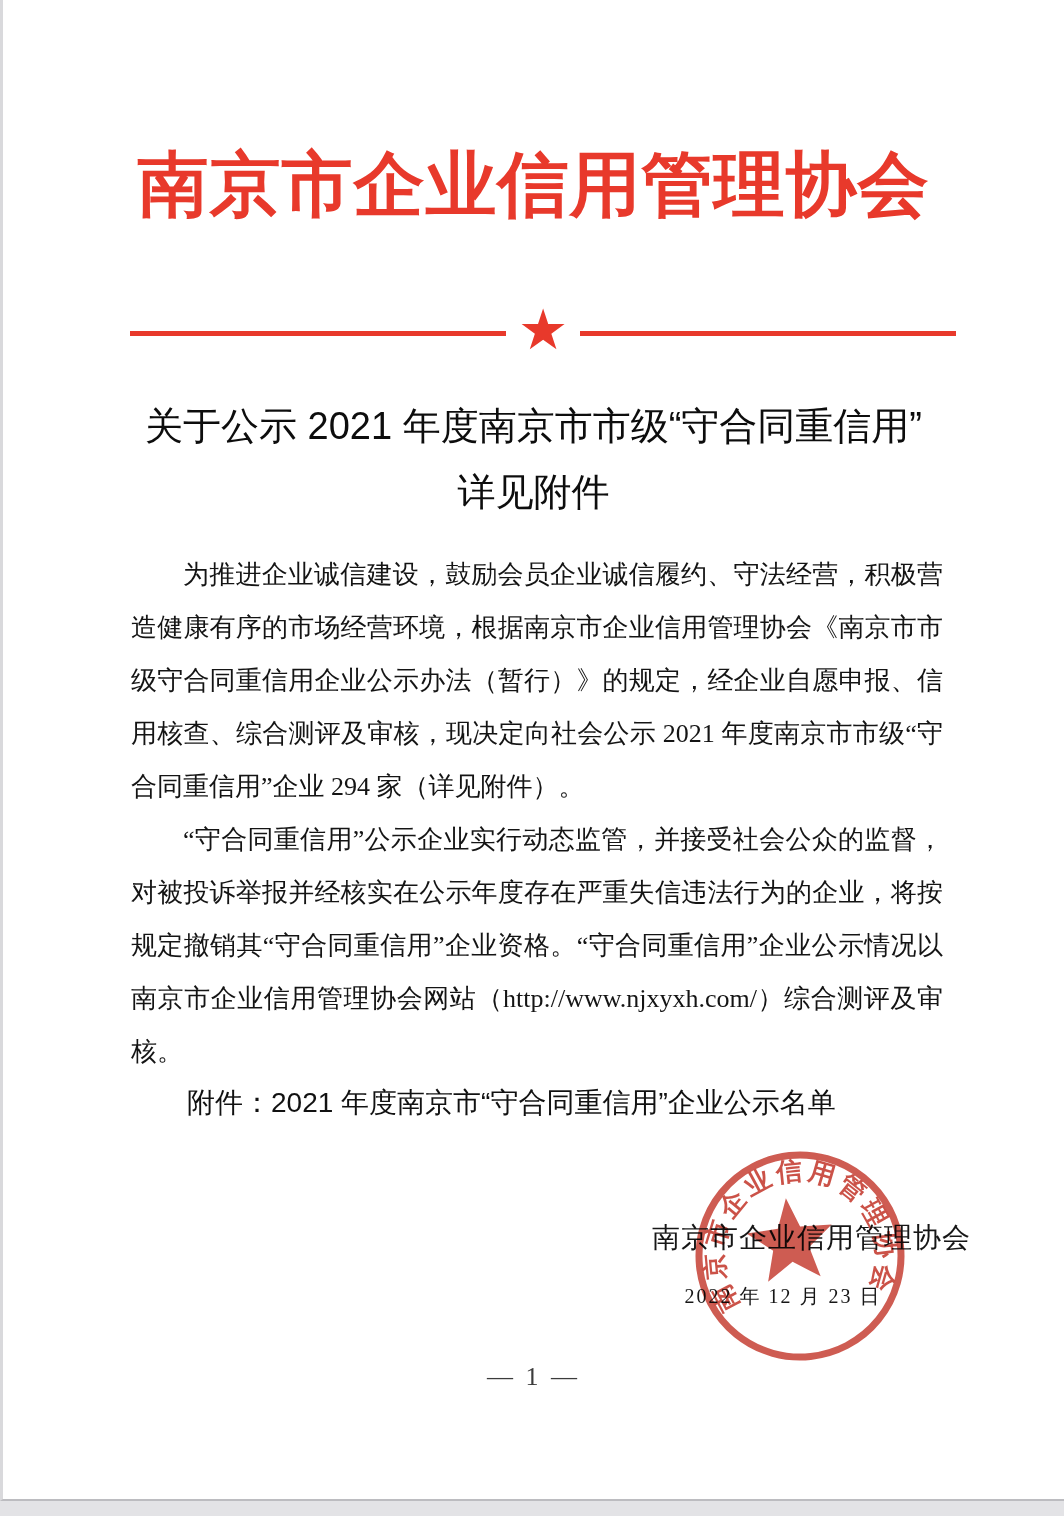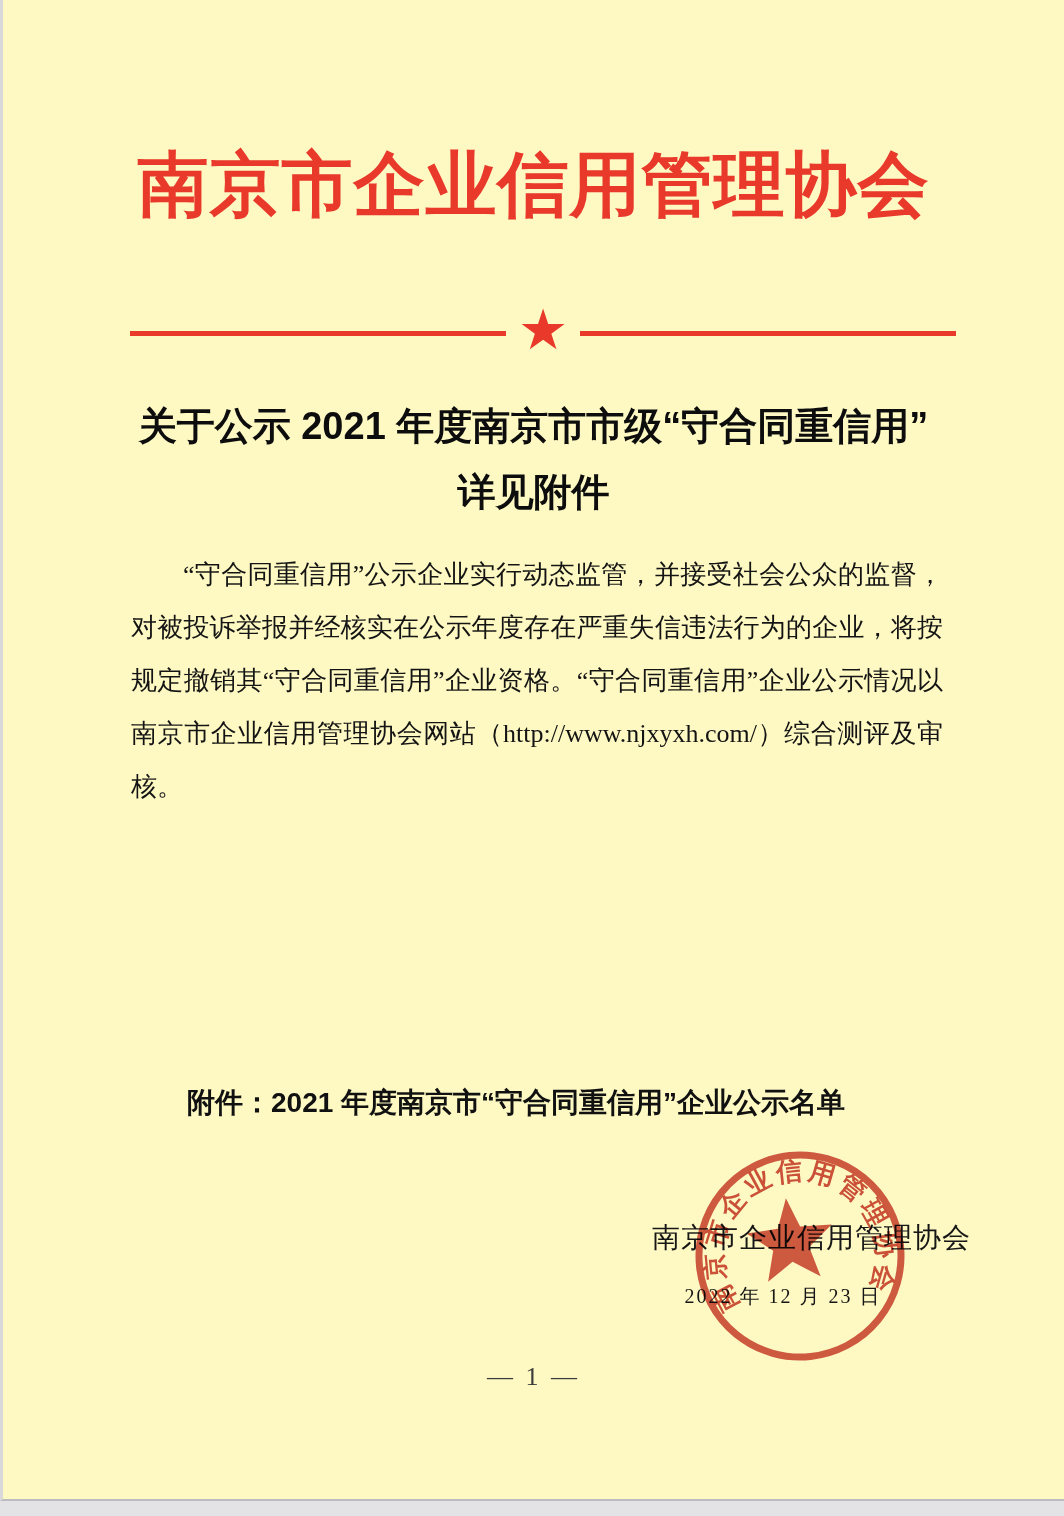--- a/index.html
+++ b/index.html
@@ -12,7 +12,7 @@
   #page {
     position: relative;
     width: 1061px; height: 1499px;
-    background: #fef9c3;
+    background: #ffffff;
     border-left: 3px solid #d9d9dc;
     border-bottom: 2px solid #bcbcc0;
   }

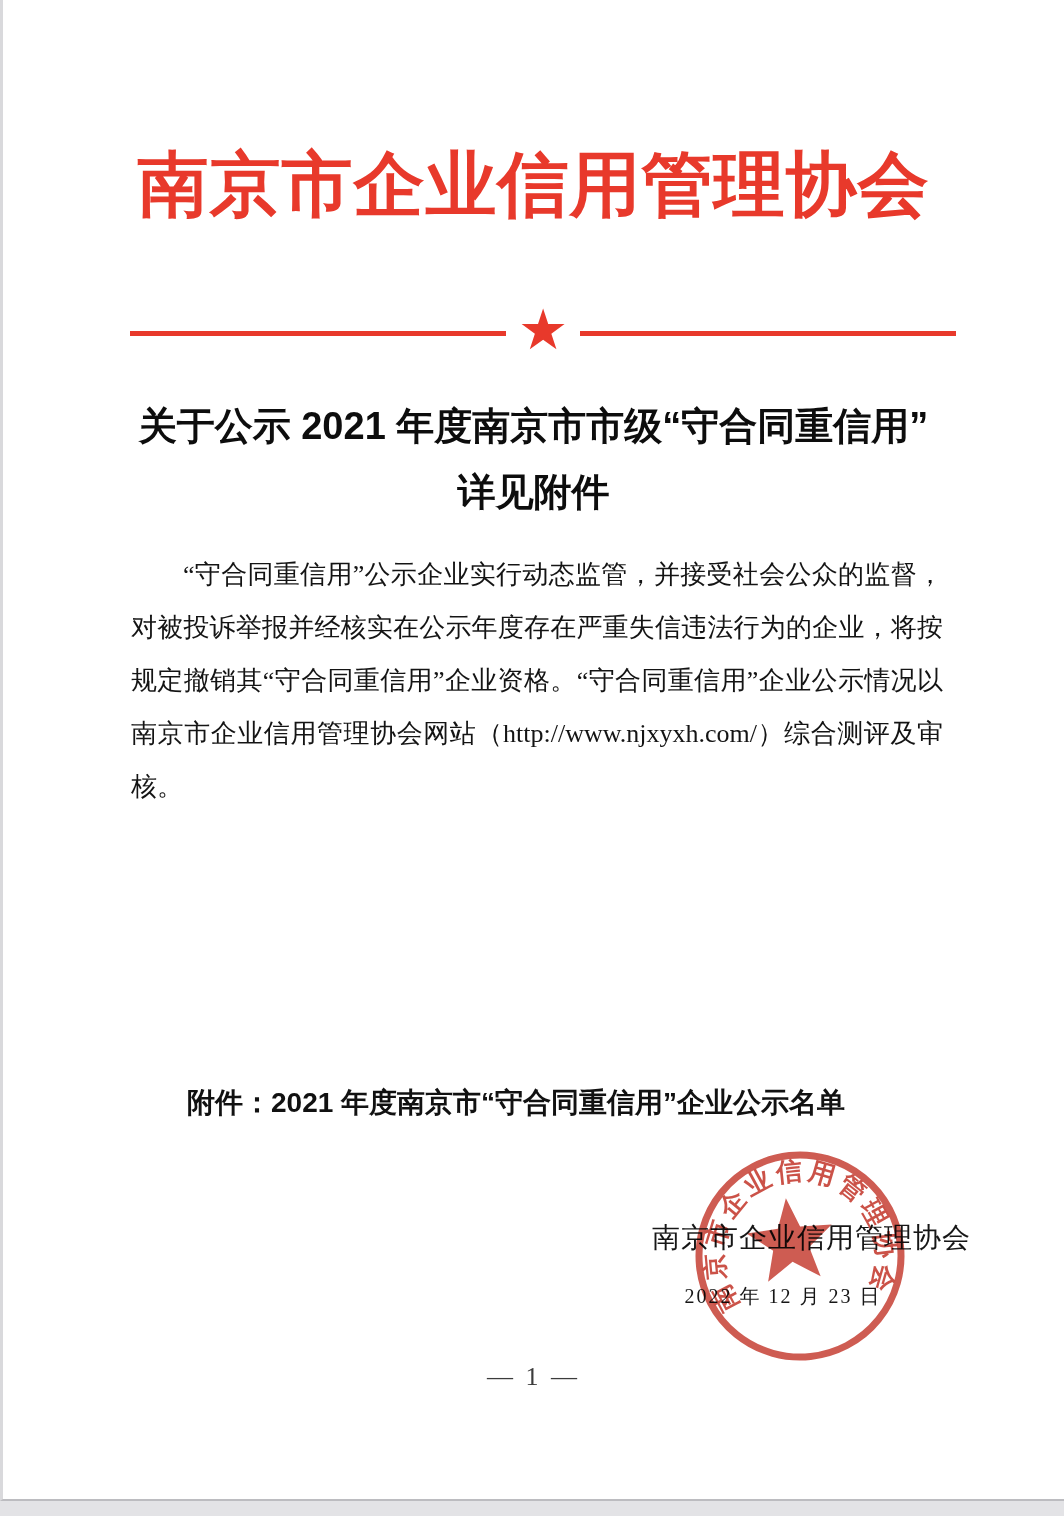--- a/index.html
+++ b/index.html
@@ -50,7 +50,7 @@
     top: 393px; left: 0; right: 0;
     text-align: center;
     font-family: "Liberation Sans", "DejaVu Sans", sans-serif;
-    font-weight: 700;
+    font-weight: 400;
     font-size: 38px;
     line-height: 66px;
     color: #0d0d0d;

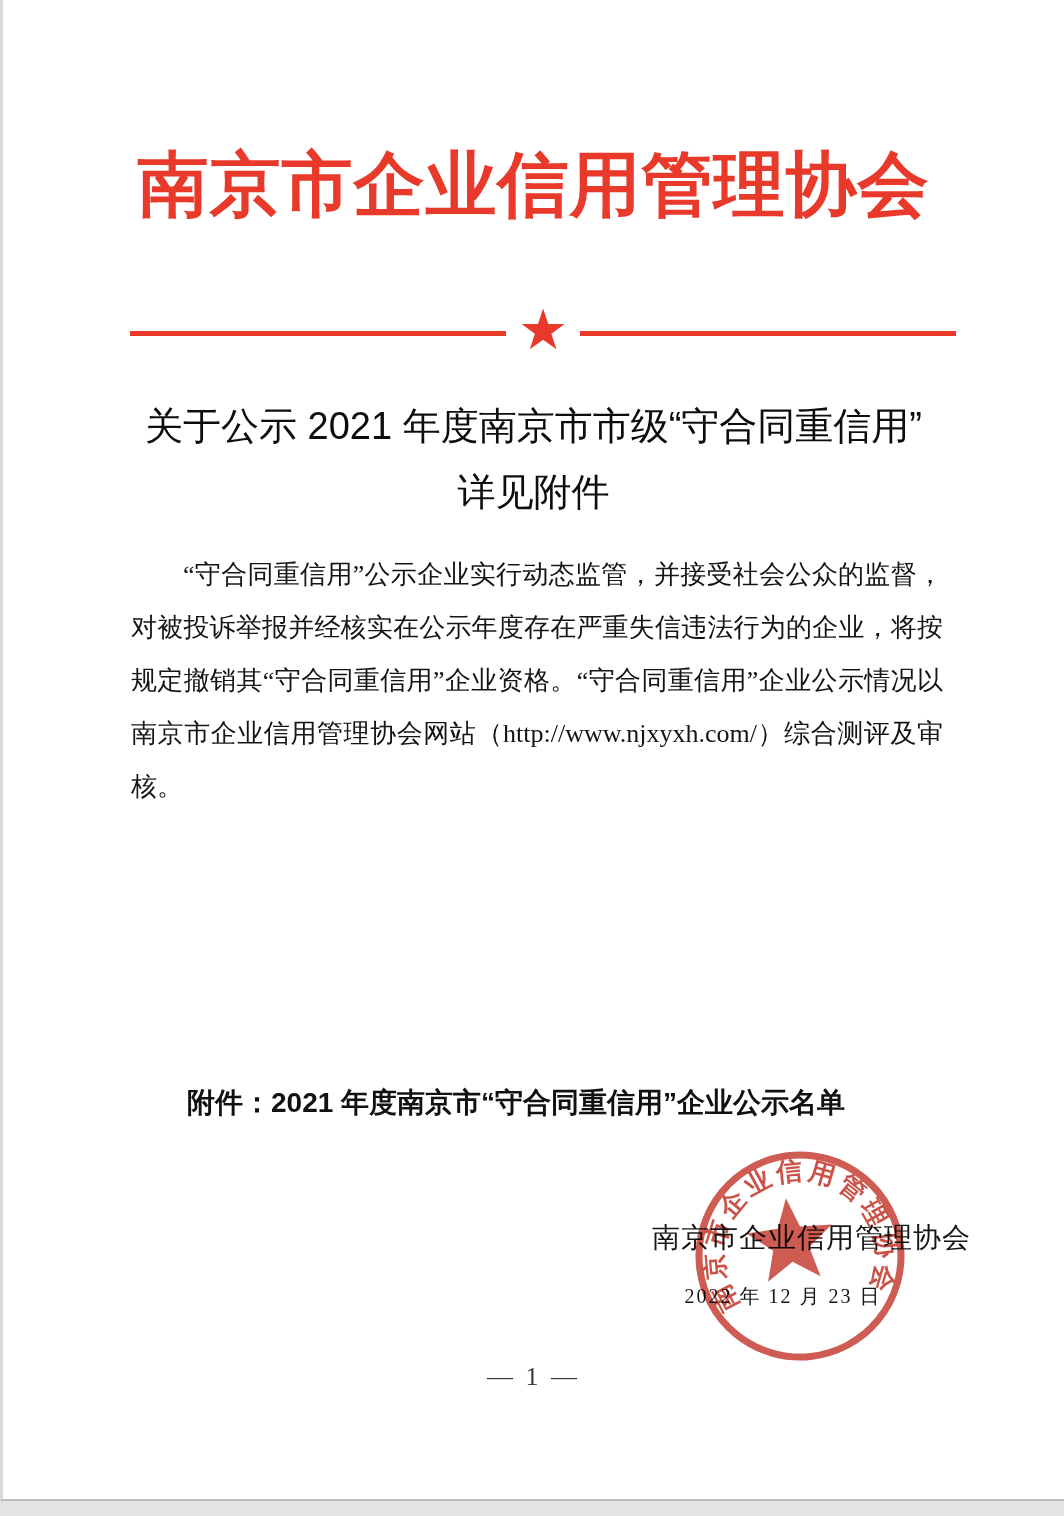--- a/index.html
+++ b/index.html
@@ -114,6 +114,7 @@
   </div>
 
   <div class="abs body-text">
+    <p>为推进企业诚信建设，鼓励会员企业诚信履约、守法经营，积极营造健康有序的市场经营环境，根据南京市企业信用管理协会《南京市市级守合同重信用企业公示办法（暂行）》的规定，经企业自愿申报、信用核查、综合测评及审核，现决定向社会公示 2021 年度南京市市级“守合同重信用”企业 294 家（详见附件）。</p>
     <p>“守合同重信用”公示企业实行动态监管，并接受社会公众的监督，对被投诉举报并经核实在公示年度存在严重失信违法行为的企业，将按规定撤销其“守合同重信用”企业资格。“守合同重信用”企业公示情况以南京市企业信用管理协会网站（http://www.njxyxh.com/）综合测评及审核。</p>
   </div>
 

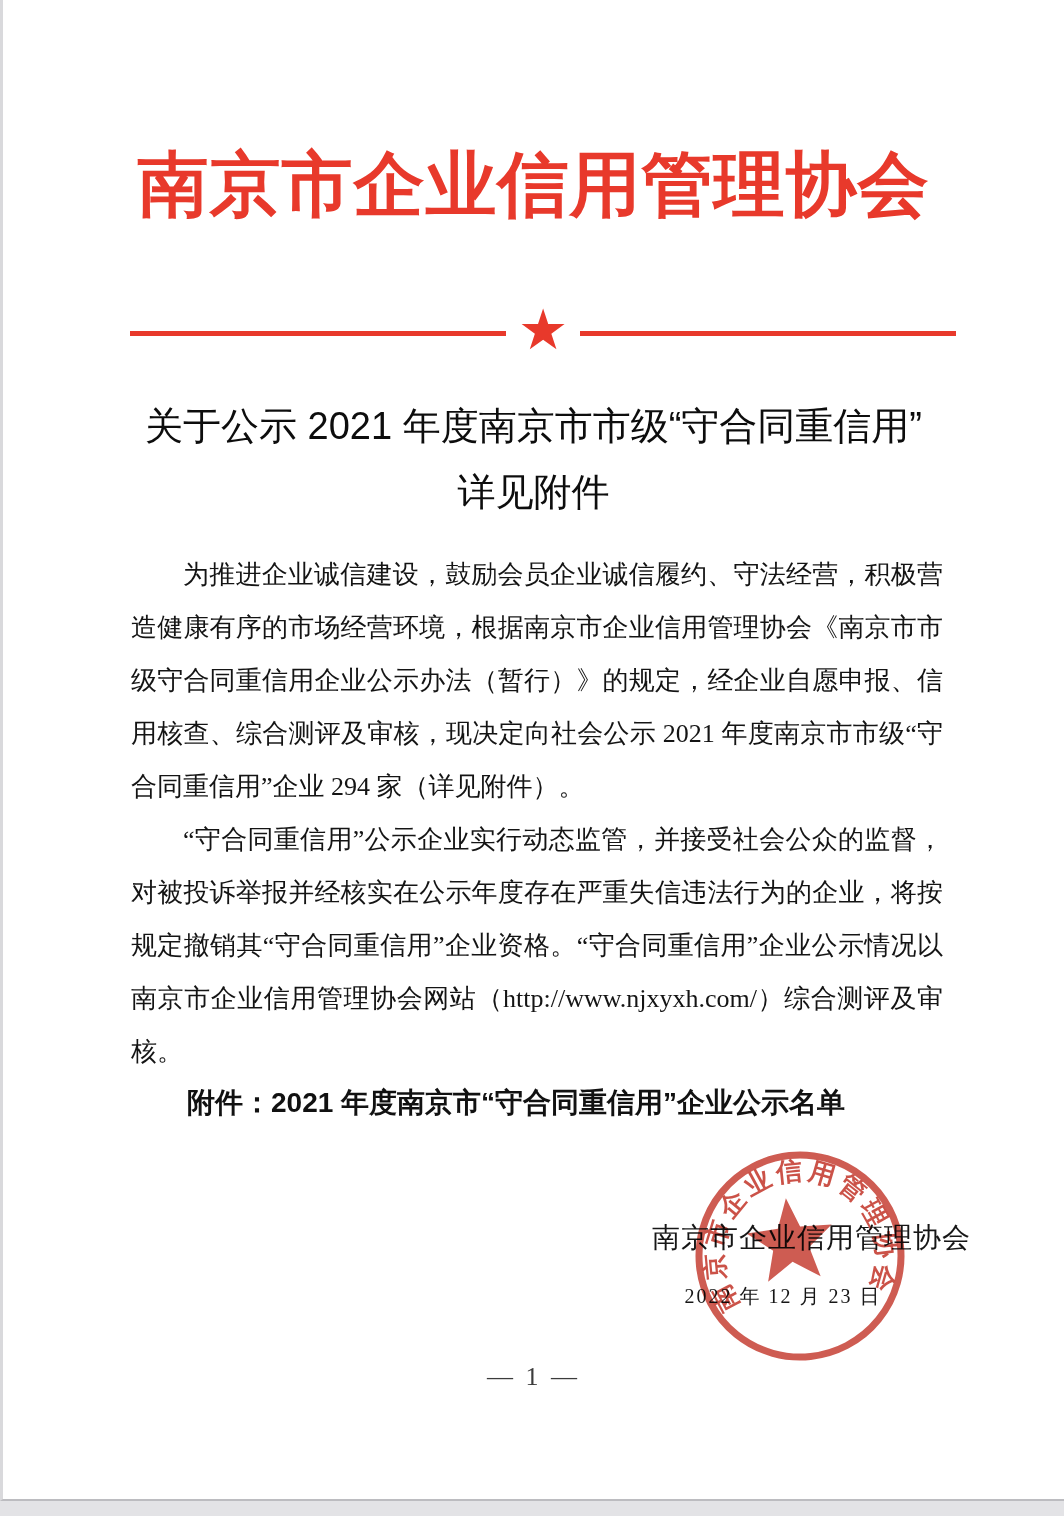--- a/index.html
+++ b/index.html
@@ -66,7 +66,7 @@
   .attachment {
     top: 1084px; left: 128px; width: 812px;
     font-family: "Liberation Sans", "DejaVu Sans", sans-serif;
-    font-weight: 700;
+    font-weight: 400;
     font-size: 28px;
     text-indent: 2em;
     color: #111111;

